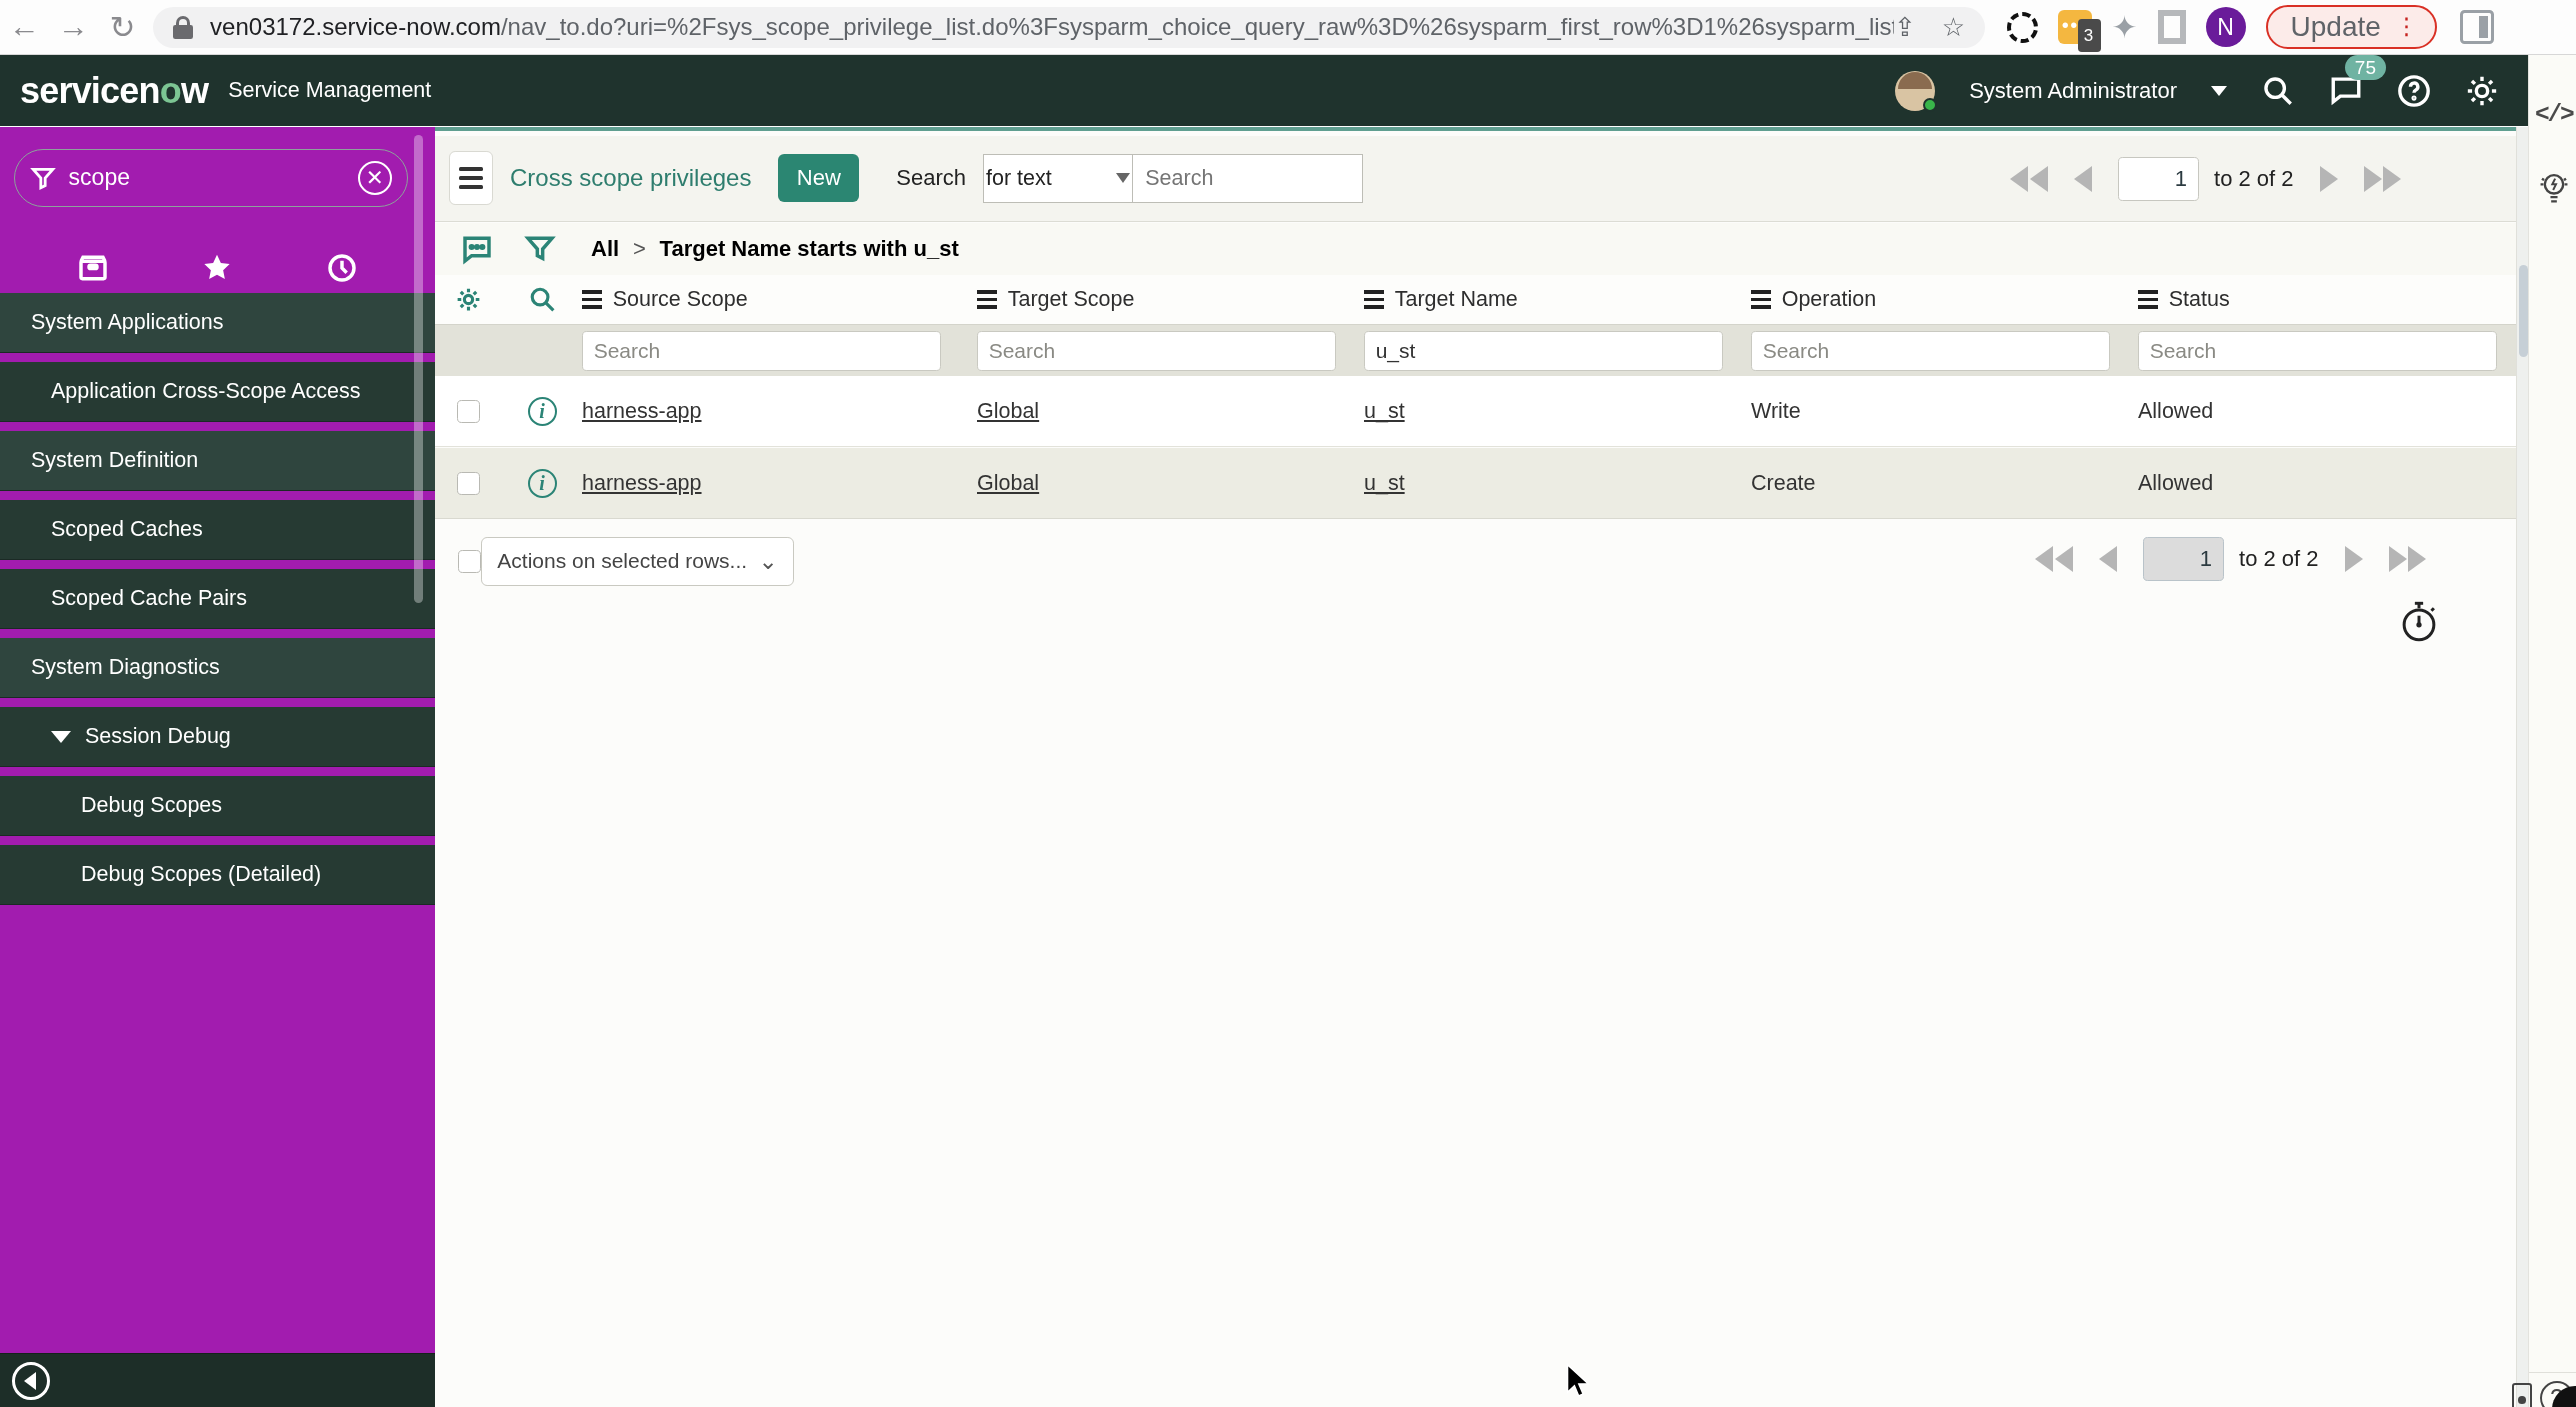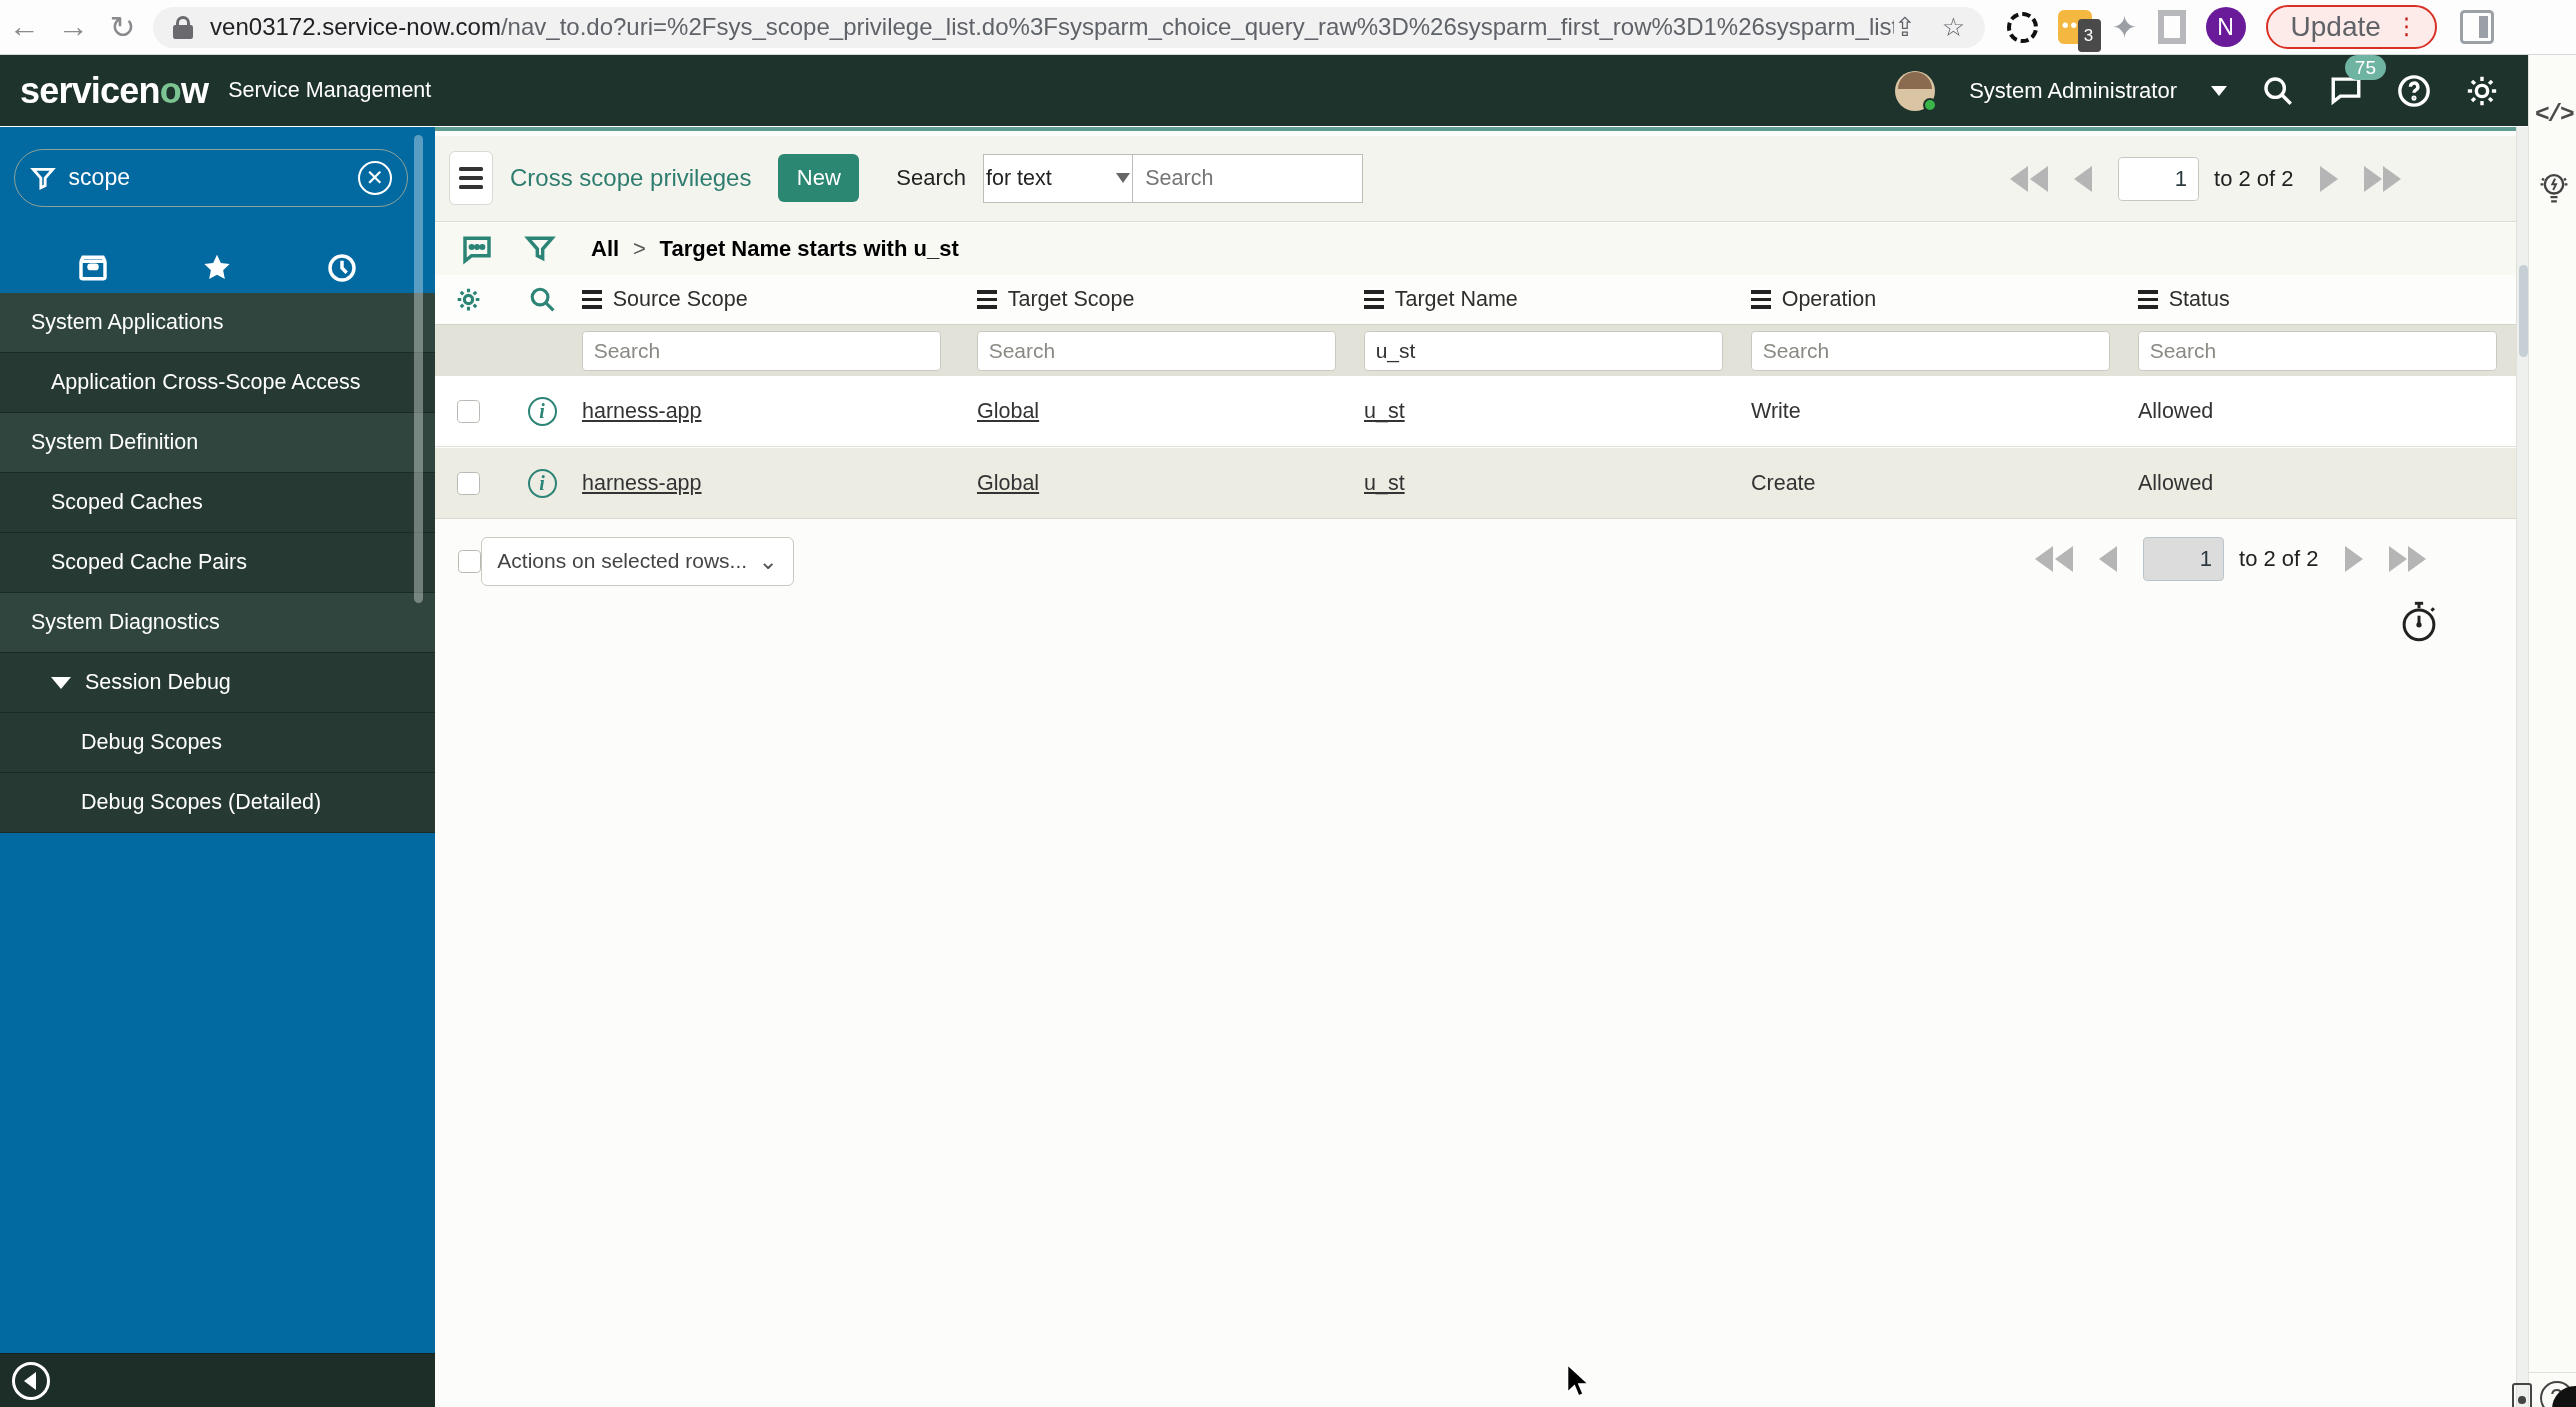--- a/index.html
+++ b/index.html
@@ -46,7 +46,7 @@
   #msg-badge { position:absolute; top:-17px; right:-23px; background:#6fb3a2; color:#fff; font-size:19px; border-radius:17px; padding:1.5px 10px; }
 
   
-  #sidebar { left:0; top:127px; width:435px; height:1281px; background:#0369a1; }
+  #sidebar { left:0; top:127px; width:435px; height:1281px; background:#a21caf; }
   #nav-search { position:absolute; left:14px; top:21.5px; width:394px; height:58px; border:1.5px solid #8da39b; border-radius:32px; display:flex; align-items:center; padding:0 15.3px; }
   #nav-search input { background:transparent; border:none; outline:none; color:#fff; font-size:23px; width:276px; margin-left:12.3px; font-family:"Liberation Sans",sans-serif; }
   #nav-search .clear { margin-left:auto; width:34px; height:34px; border:2.3px solid #fff; border-radius:50%; color:#fff; font-size:21.5px; display:flex; align-items:center; justify-content:center; }

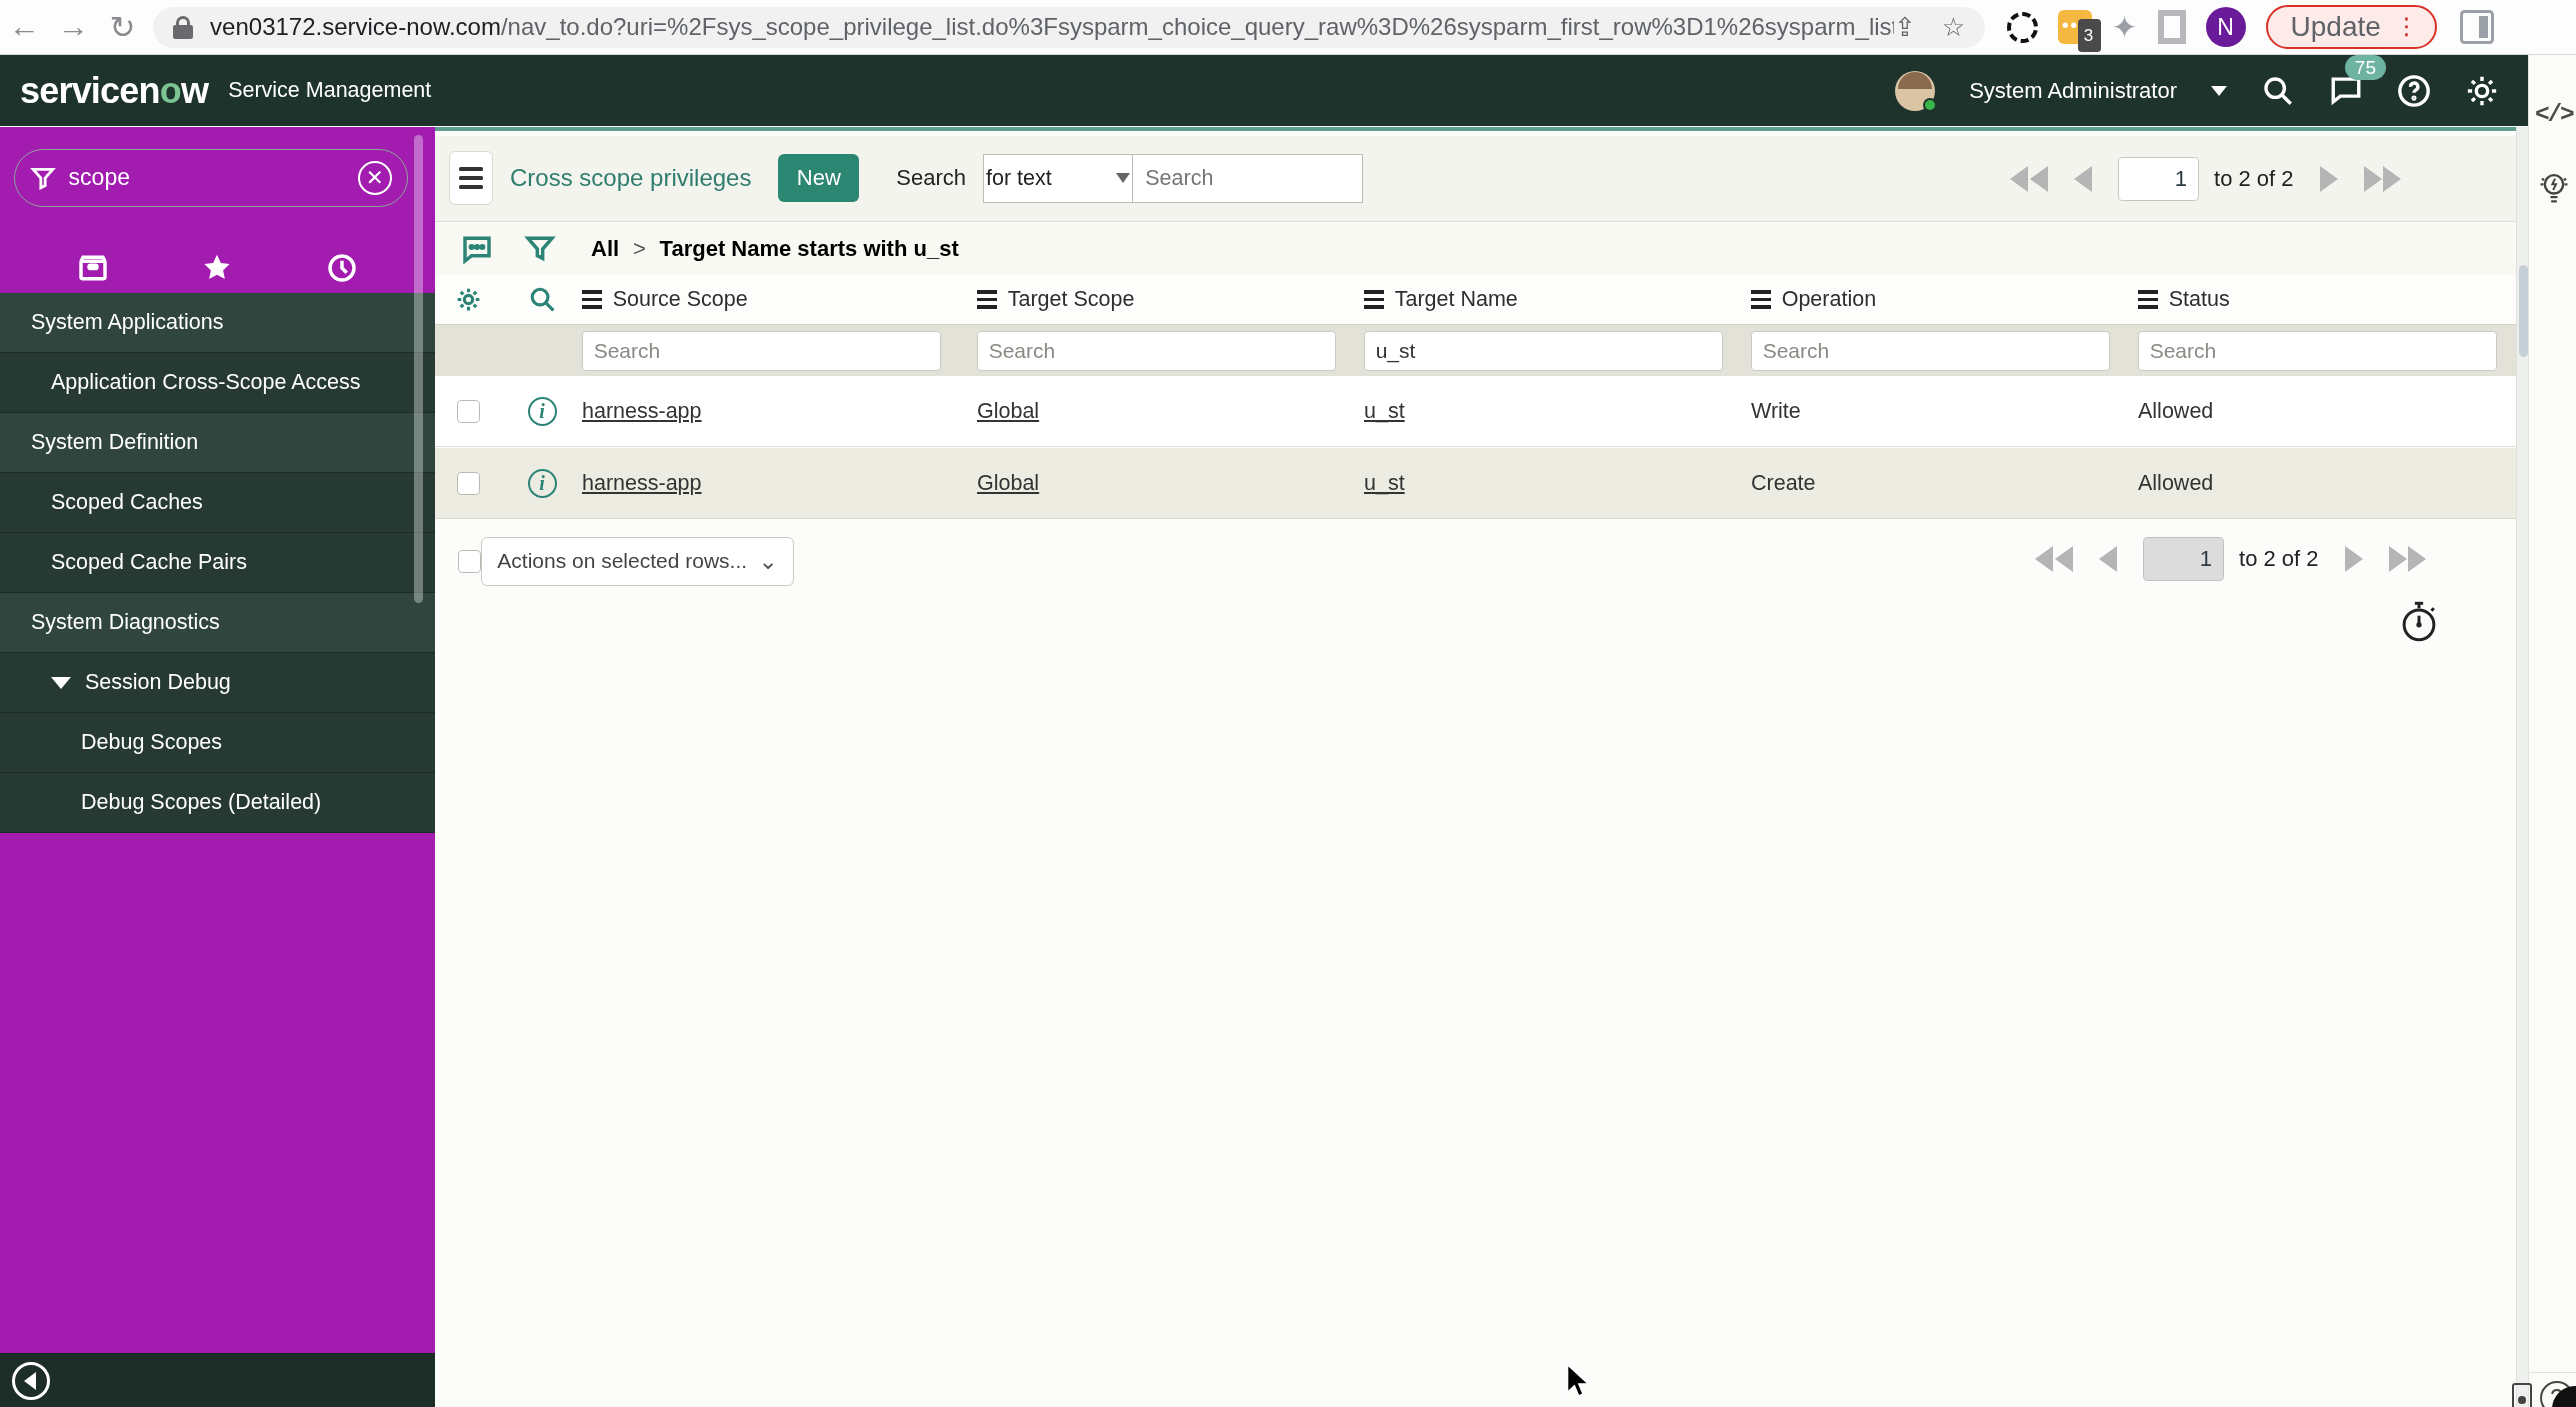--- a/index.html
+++ b/index.html
@@ -52,7 +52,7 @@
   #nav-search .clear { margin-left:auto; width:34px; height:34px; border:2.3px solid #fff; border-radius:50%; color:#fff; font-size:21.5px; display:flex; align-items:center; justify-content:center; }
   #nav-tabs { position:absolute; left:0; top:92px; width:435px; height:98px; display:flex; align-items:center; justify-content:space-around; border-bottom:1.5px solid #18261f; padding:0 31px; }
   .tab-ico { width:32px; height:32px; stroke:#fff; fill:none; stroke-width:2.6; }
-  #nav-items { position:absolute; left:0; top:166px; width:435px; display:flex; flex-direction:column; }
+  #nav-items { position:absolute; left:0; top:166px; width:435px; display:flex; flex-direction:column;gap:9px; }
   .nav-row { height:60px; display:flex; align-items:center; color:#fff; font-size:21.5px; border-bottom:0.8px solid #1b2a25; }
   .nav-row.section { background:#2f453e; padding-left:31px; }
   .nav-row.item { background:#263a33; padding-left:51px; }

